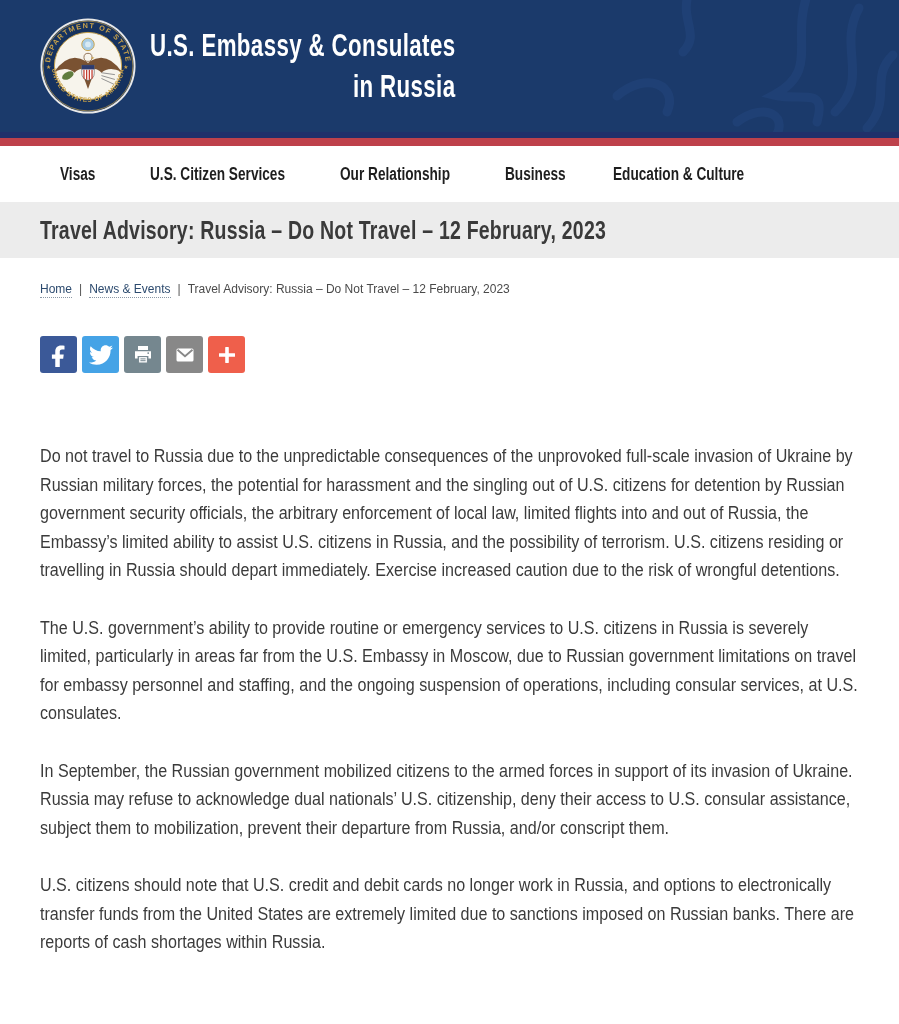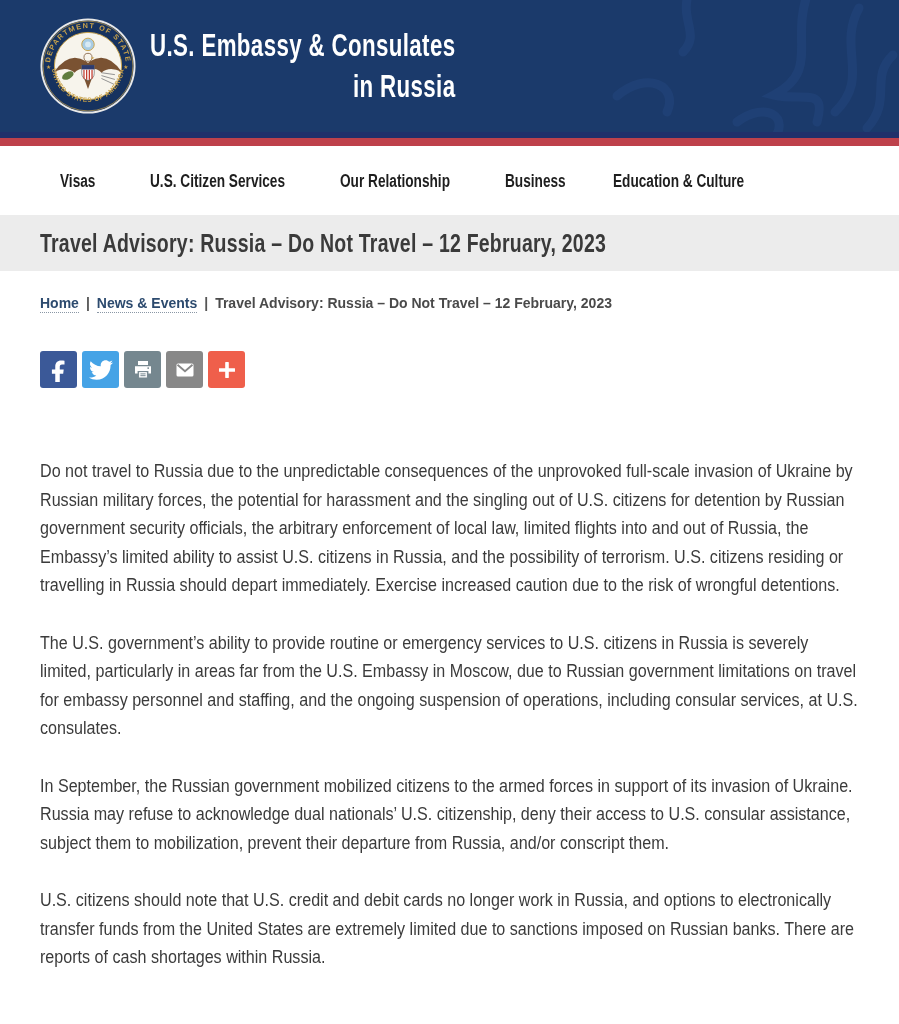--- a/index.html
+++ b/index.html
@@ -18,7 +18,7 @@
   .red-stripe{height:8px;background:#BE414B;}
 
   
-  .primary-nav{height:69px;background:#fff;position:relative;}
+  .primary-nav{height:56px;background:#fff;position:relative;}
   .nav-item{position:absolute;top:50%;transform:translateY(-50%) scaleX(0.78);transform-origin:0 50%;
             color:#1E1E1E;text-decoration:none;font-size:17.5px;font-weight:bold;white-space:nowrap;}
   .nav-item:nth-of-type(1){left:60px;}

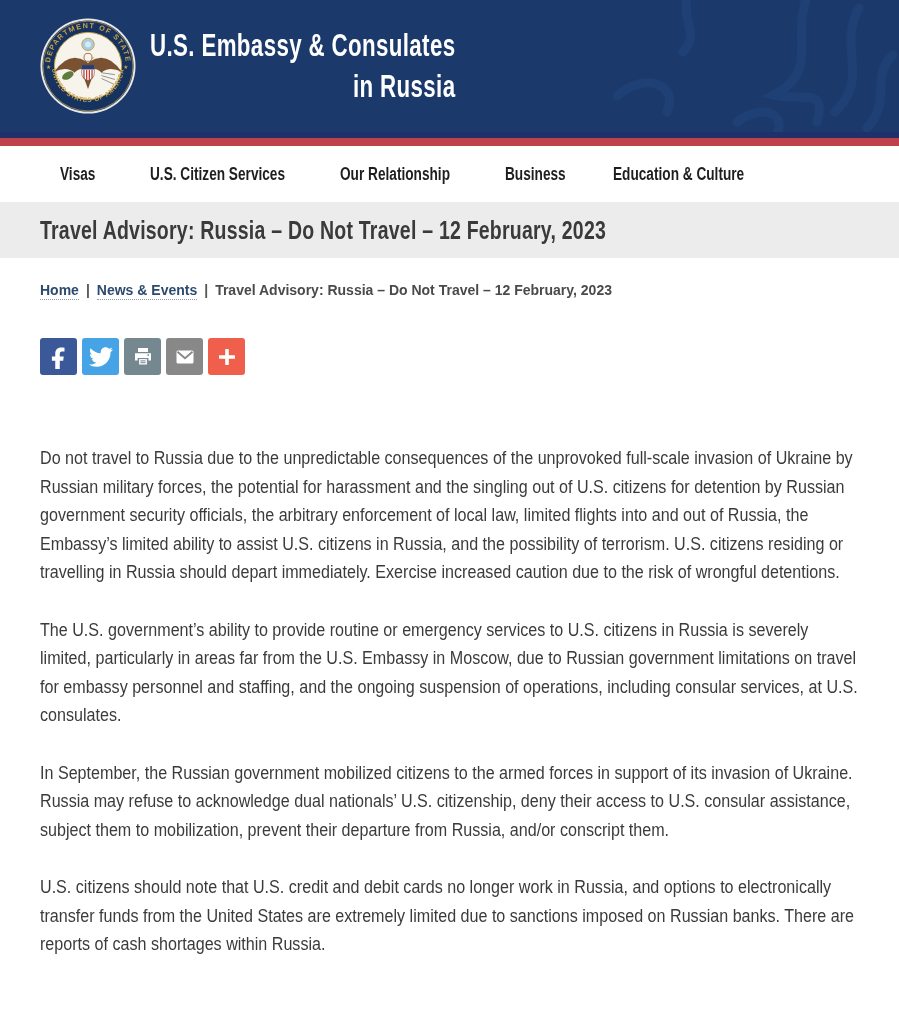--- a/index.html
+++ b/index.html
@@ -33,7 +33,7 @@
               transform-origin:0 50%;white-space:nowrap;letter-spacing:0.3px;}
 
   
-  .breadcrumb{margin:24px 40px 0;font-size:14px;color:#4A4A4A;font-weight:bold;}
+  .breadcrumb{margin:24px 40px 0;font-size:12px;color:#4A4A4A;}
   .breadcrumb a{color:#2C4A6E;text-decoration:none;border-bottom:1px dotted #8A97A5;padding-bottom:1px;}
   .breadcrumb .sep{margin:0 7px;color:#555;}
 

